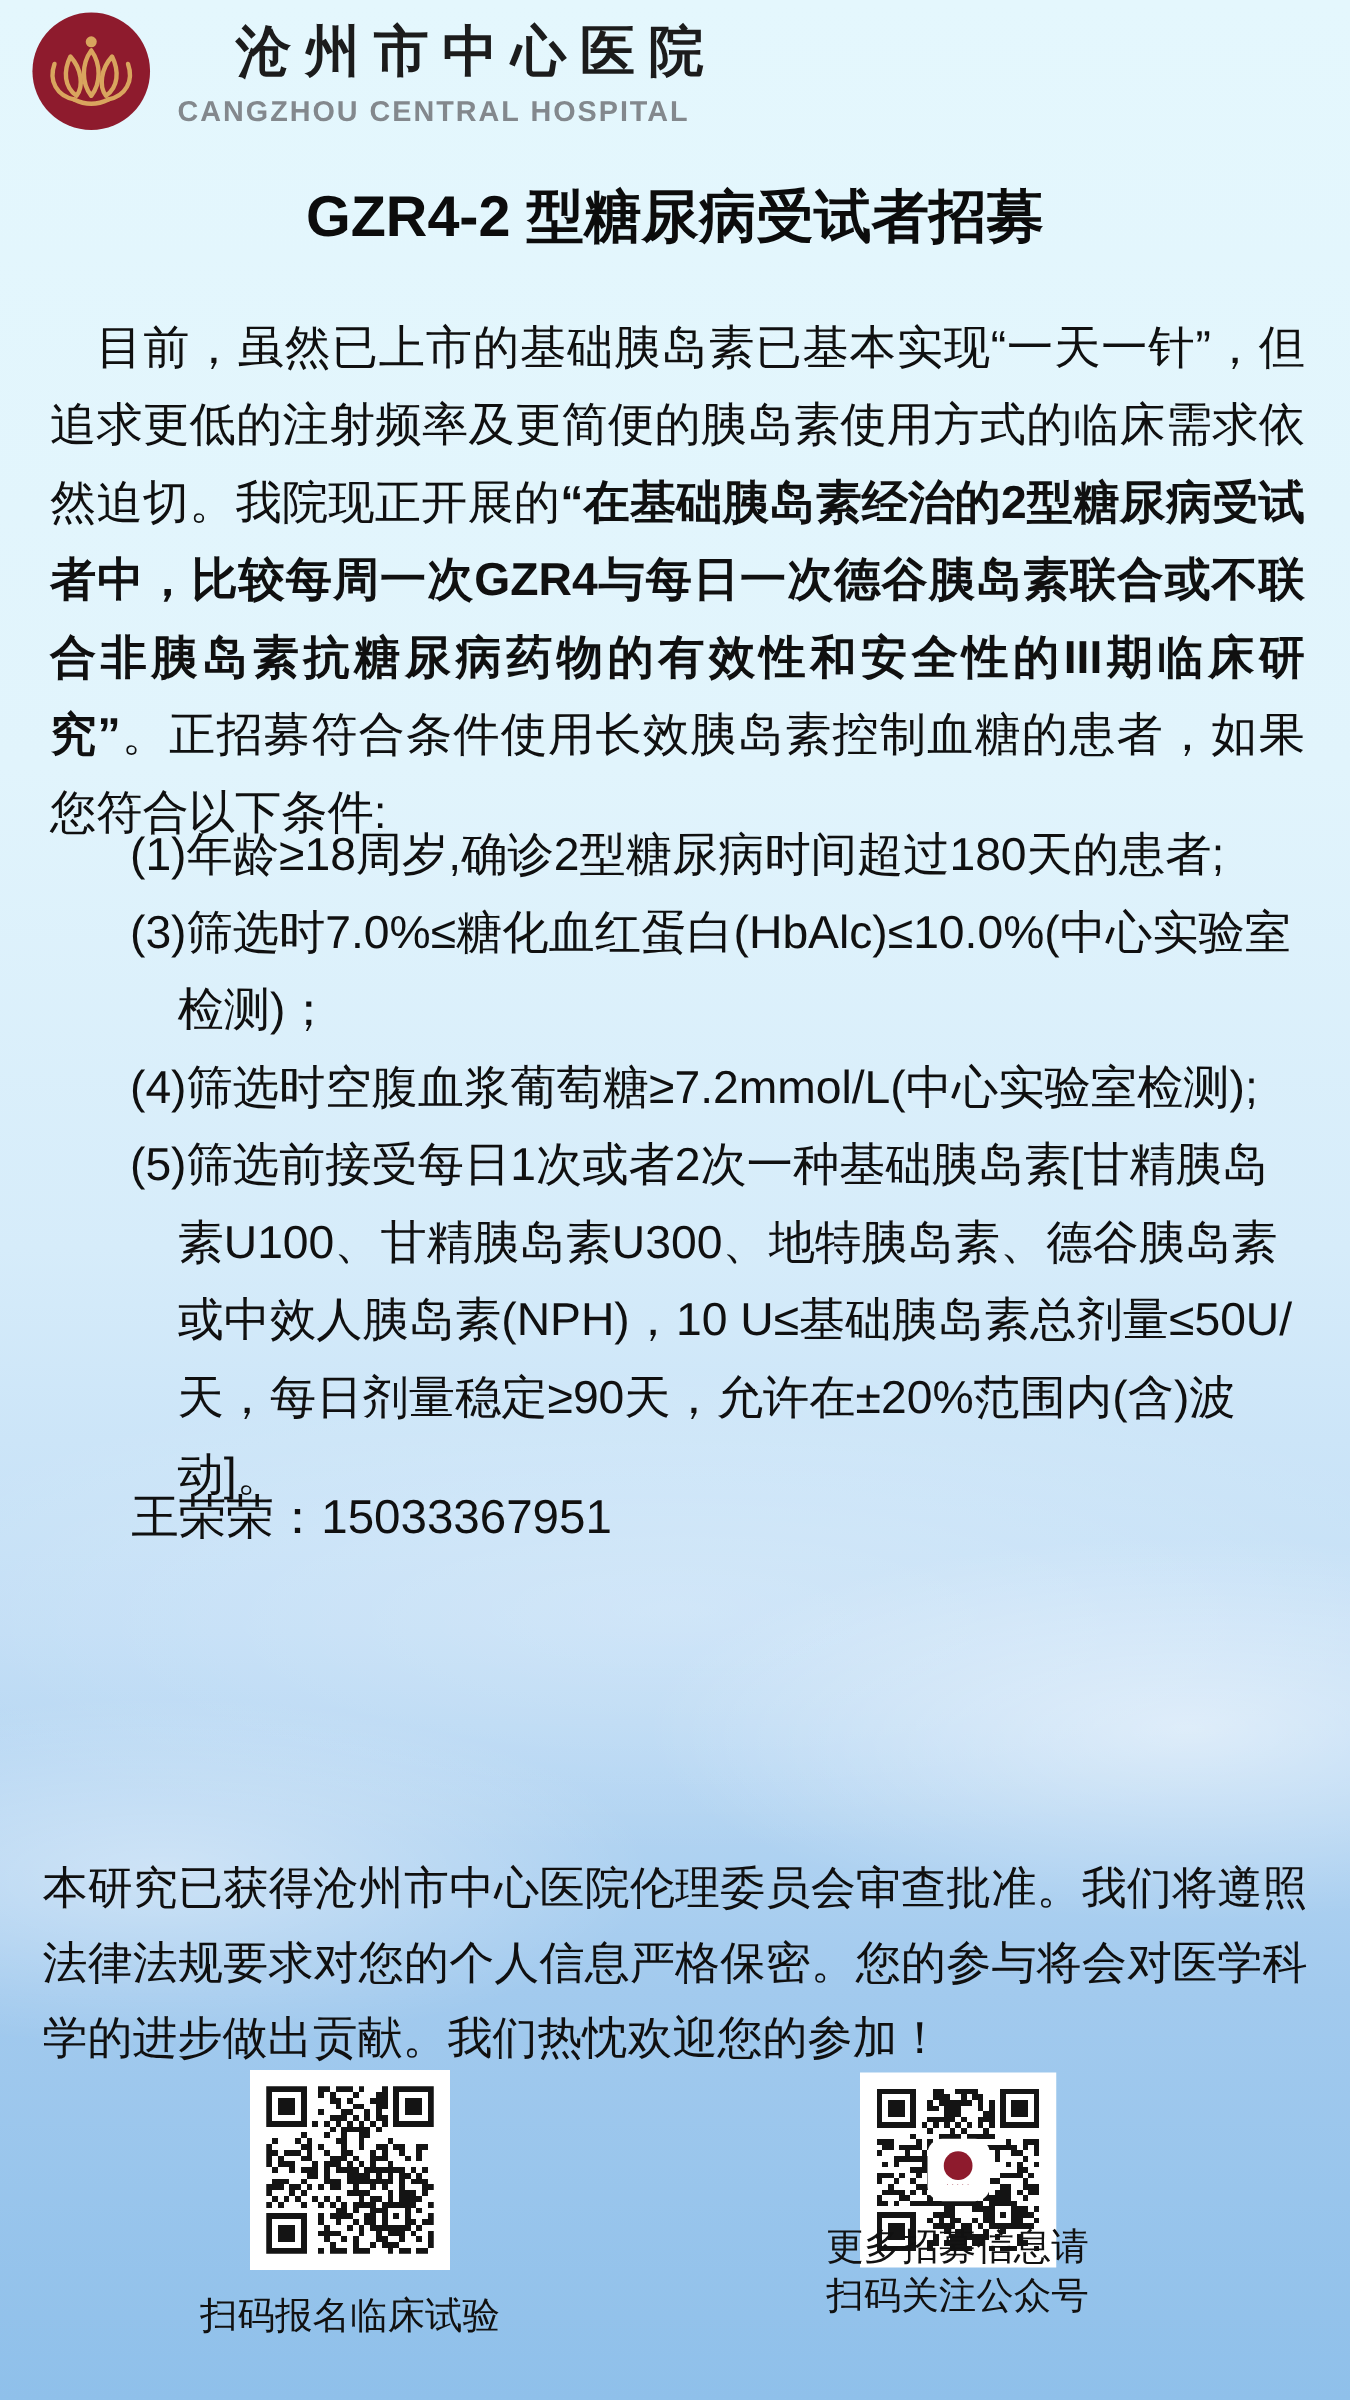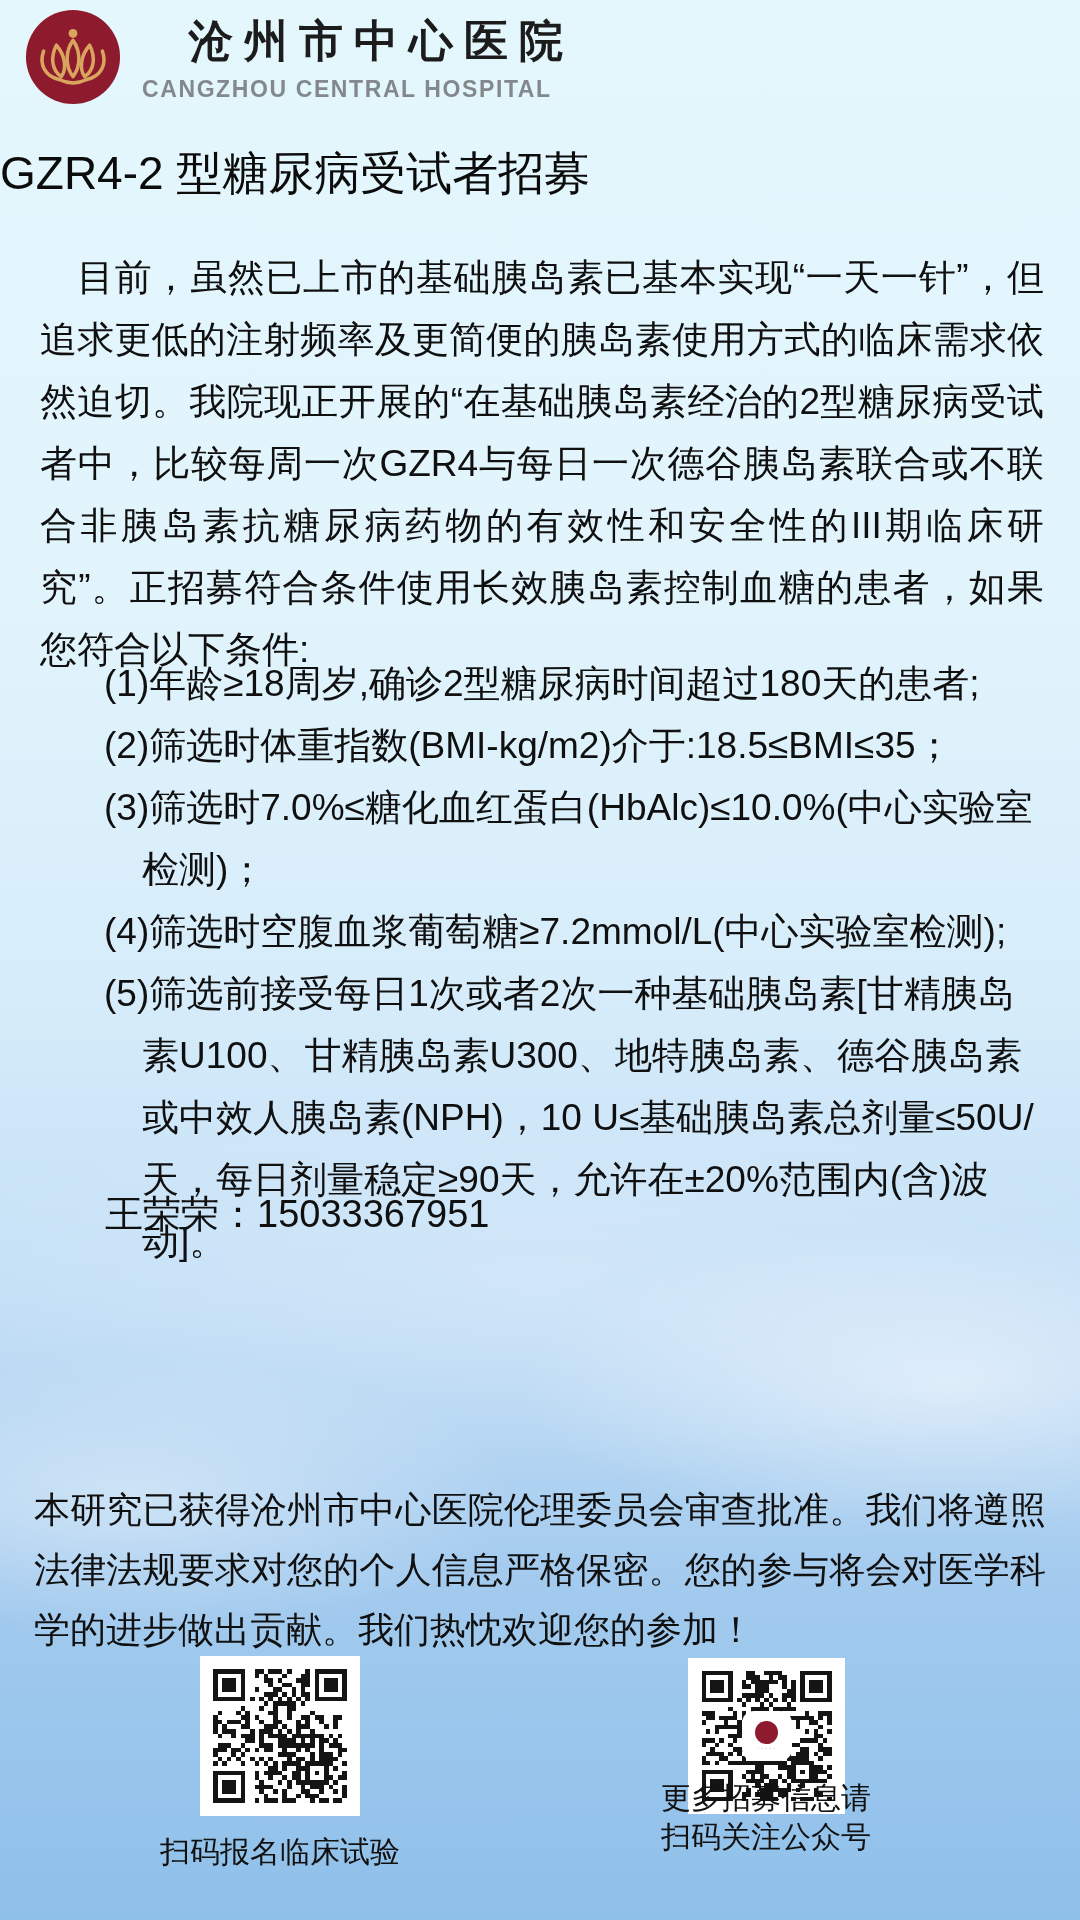--- a/index.html
+++ b/index.html
@@ -20,7 +20,7 @@
   .zh{font-family:"DejaVu Serif","Liberation Serif",serif;font-weight:700;font-size:44px;letter-spacing:11px;color:#1c1c1c;white-space:nowrap;margin-left:47px;}
   .en{margin-top:5px;font-size:23px;font-weight:700;letter-spacing:1.6px;color:#83888d;white-space:nowrap;}
   
-  .title{position:absolute;top:143px;left:0;width:100%;margin:0;font-size:46px;font-weight:400;color:#0c0c0c;}
+  .title{position:absolute;top:143px;left:0;width:100%;margin:0;text-align:center;font-size:46px;font-weight:700;color:#0c0c0c;}
   
   .intro{position:absolute;top:247px;left:40px;width:1004px;margin:0;font-size:37px;line-height:62px;text-indent:37px;font-weight:500;text-align:justify;}
   .intro .b{font-weight:400;}

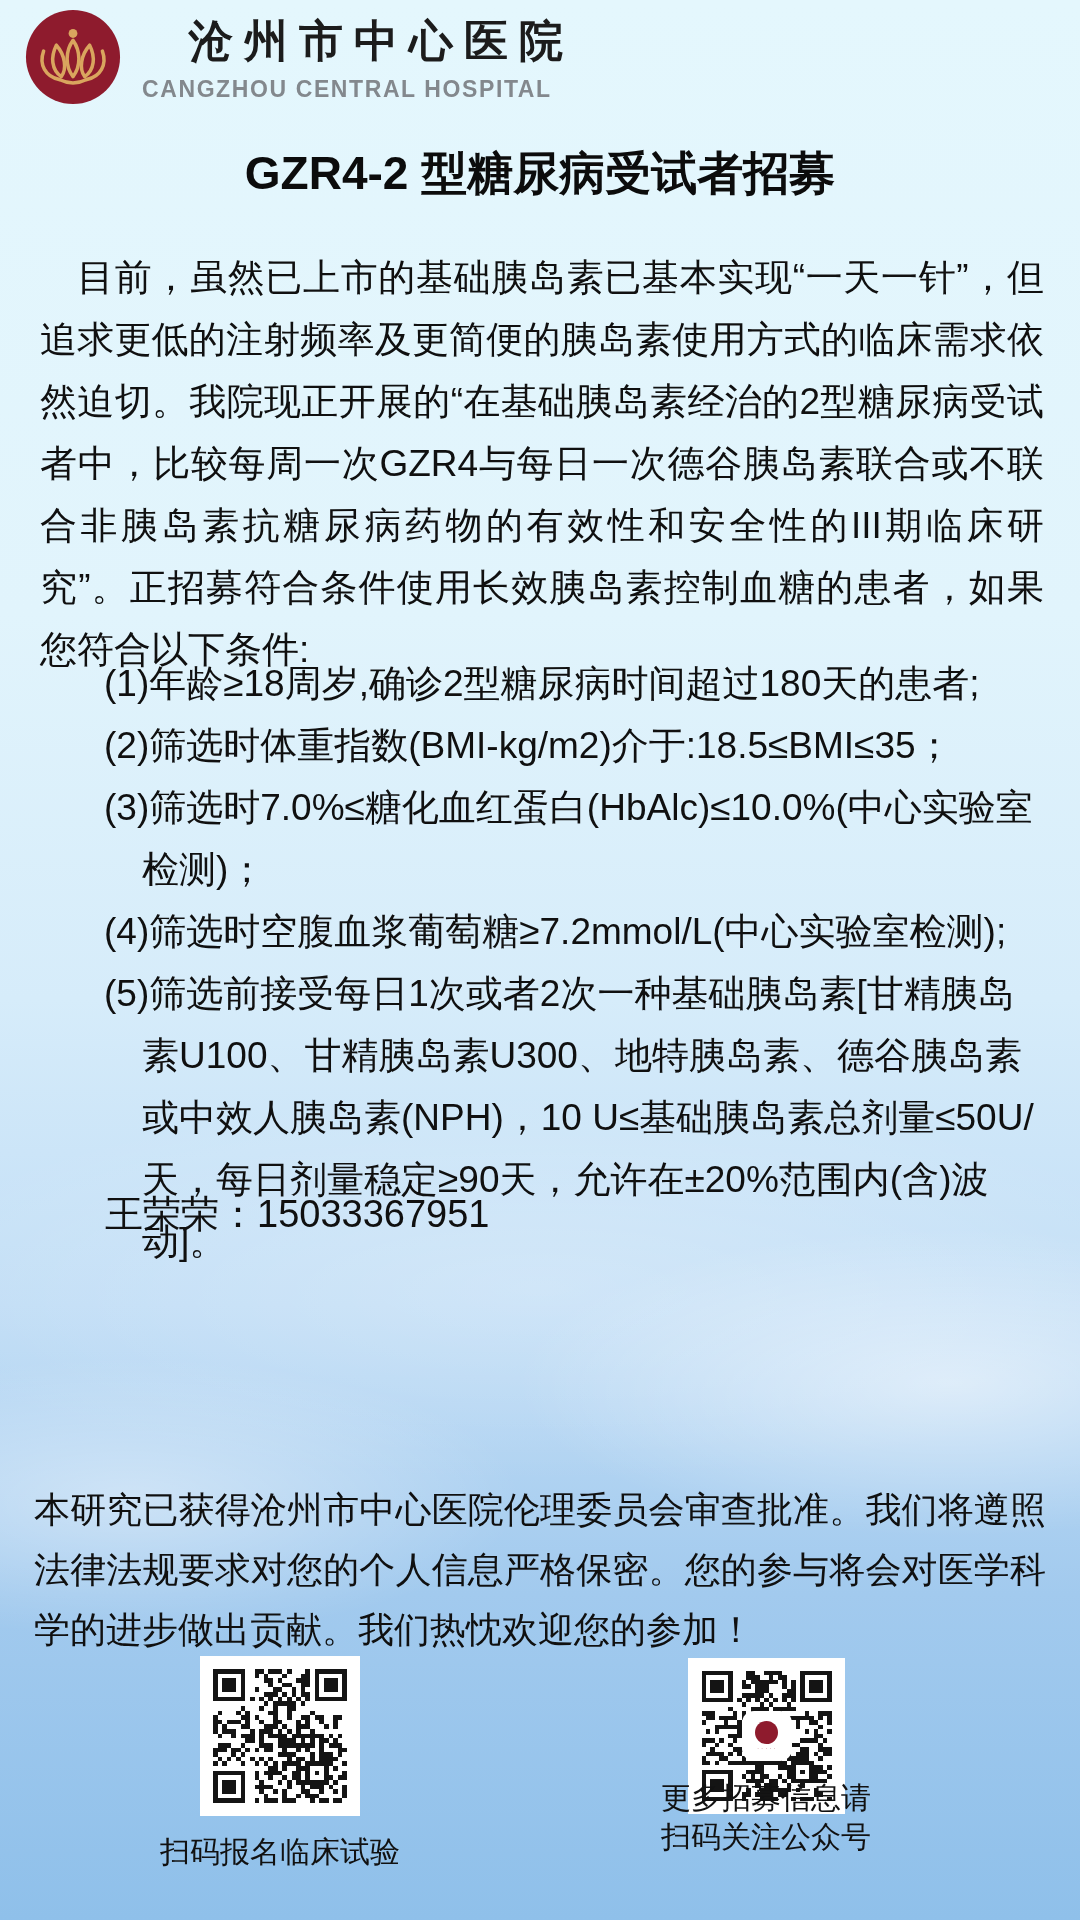--- a/index.html
+++ b/index.html
@@ -23,7 +23,7 @@
   .title{position:absolute;top:143px;left:0;width:100%;margin:0;text-align:center;font-size:46px;font-weight:700;color:#0c0c0c;}
   
   .intro{position:absolute;top:247px;left:40px;width:1004px;margin:0;font-size:37px;line-height:62px;text-indent:37px;font-weight:500;text-align:justify;}
-  .intro .b{font-weight:400;}
+  .intro .b{font-weight:700;}
   
   .criteria{position:absolute;top:653px;left:104px;width:944px;font-size:37px;line-height:62px;font-weight:500;}
   .crit{padding-left:38px;text-indent:-38px;}

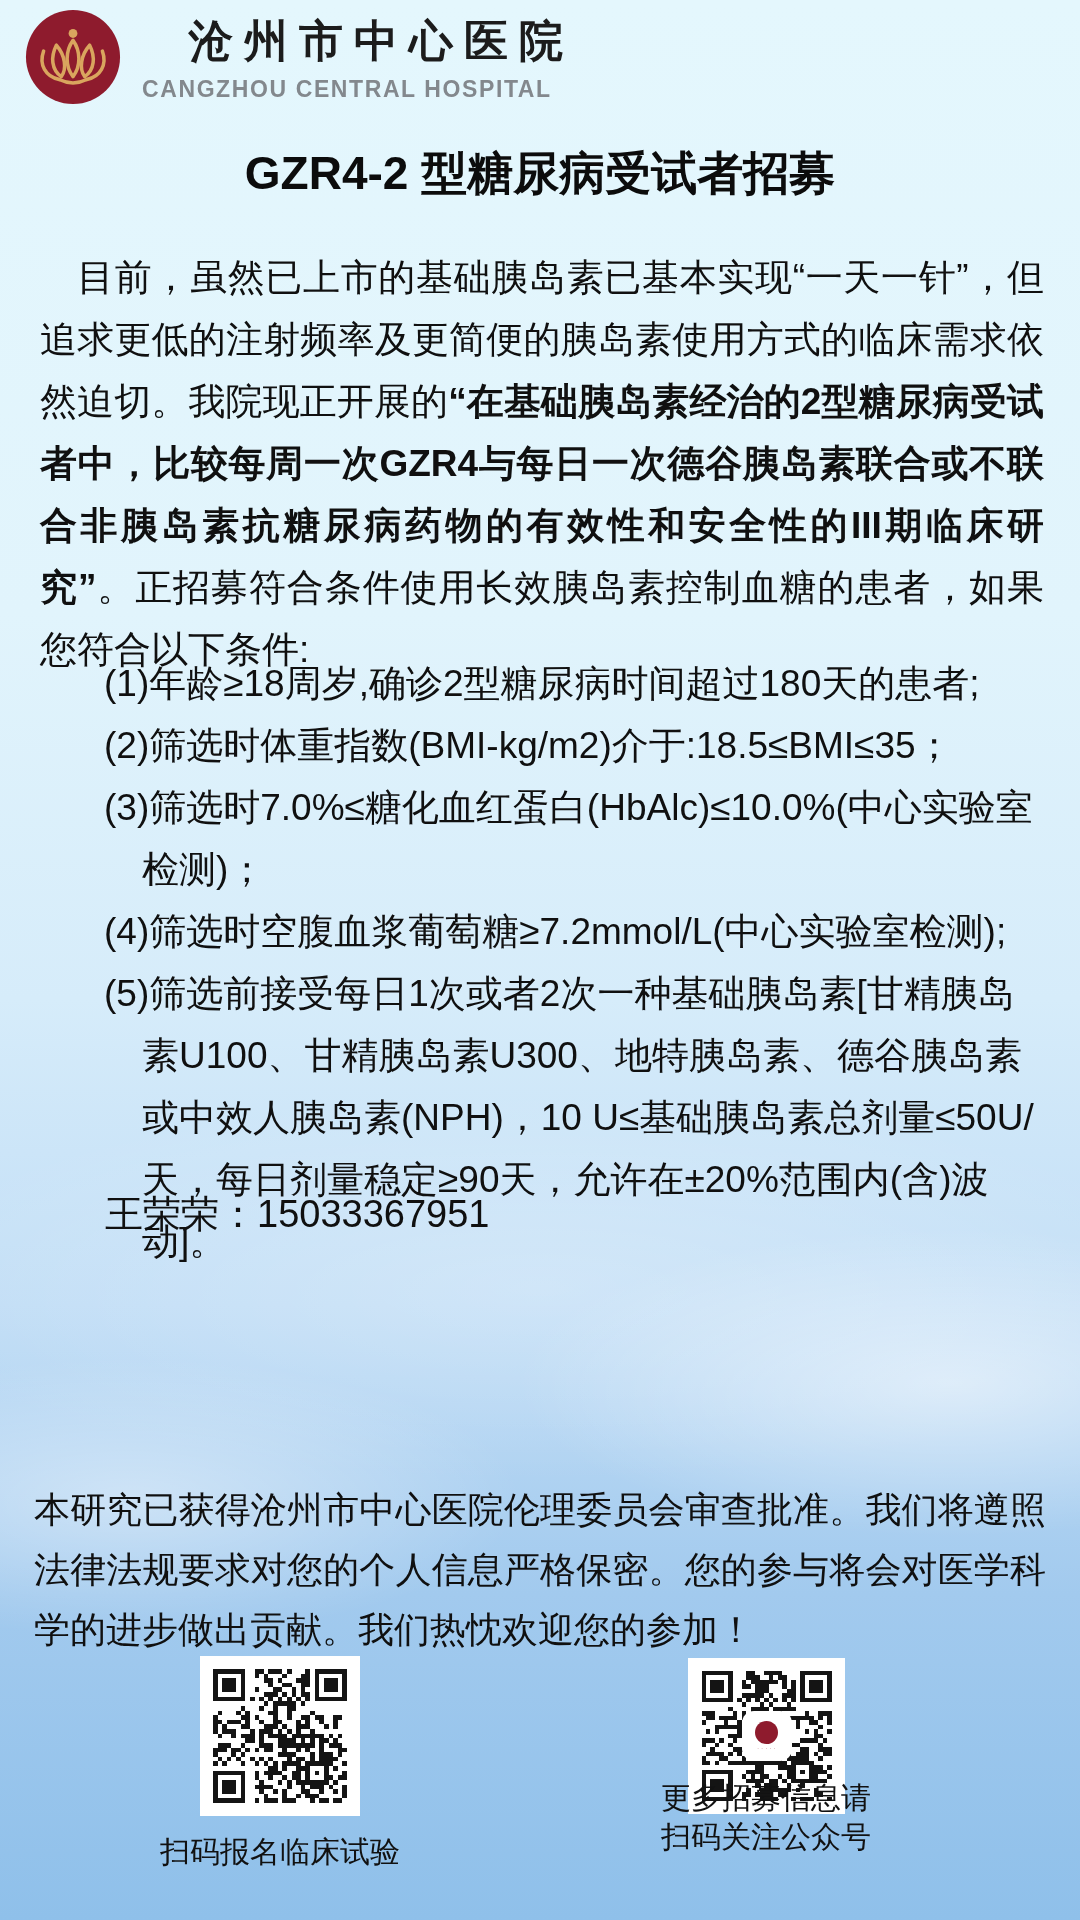--- a/index.html
+++ b/index.html
@@ -72,7 +72,6 @@
 
   <div class="criteria">
     <div class="crit">(1)年龄≥18周岁,确诊2型糖尿病时间超过180天的患者;</div>
-    <div class="crit">(2)筛选时体重指数(BMI-kg/m2)介于:18.5≤BMI≤35；</div>
     <div class="crit">(3)筛选时7.0%≤糖化血红蛋白(HbAlc)≤10.0%(中心实验室检测)；</div>
     <div class="crit">(4)筛选时空腹血浆葡萄糖≥7.2mmol/L(中心实验室检测);</div>
     <div class="crit">(5)筛选前接受每日1次或者2次一种基础胰岛素[甘精胰岛素U100、甘精胰岛素U300、地特胰岛素、德谷胰岛素或中效人胰岛素(NPH)，10 U≤基础胰岛素总剂量≤50U/天，每日剂量稳定≥90天，允许在±20%范围内(含)波动]。</div>

